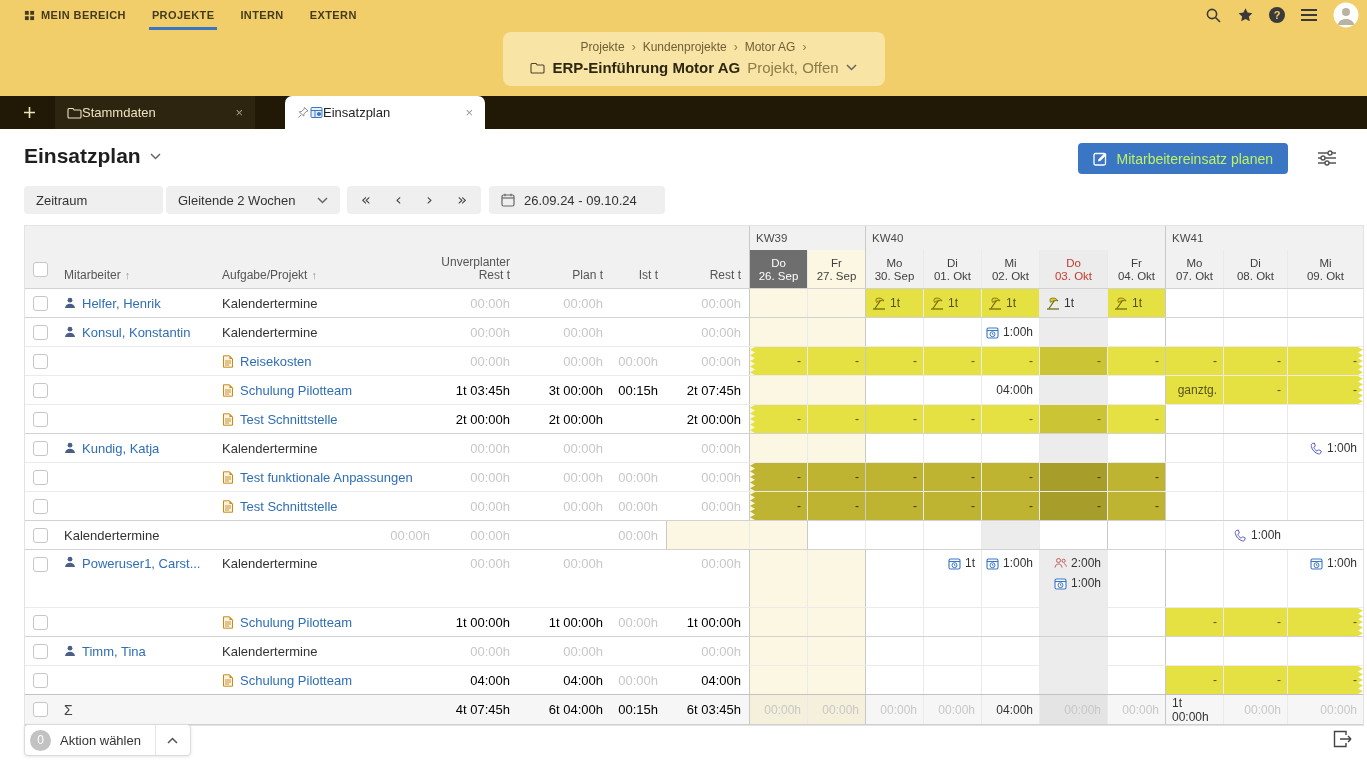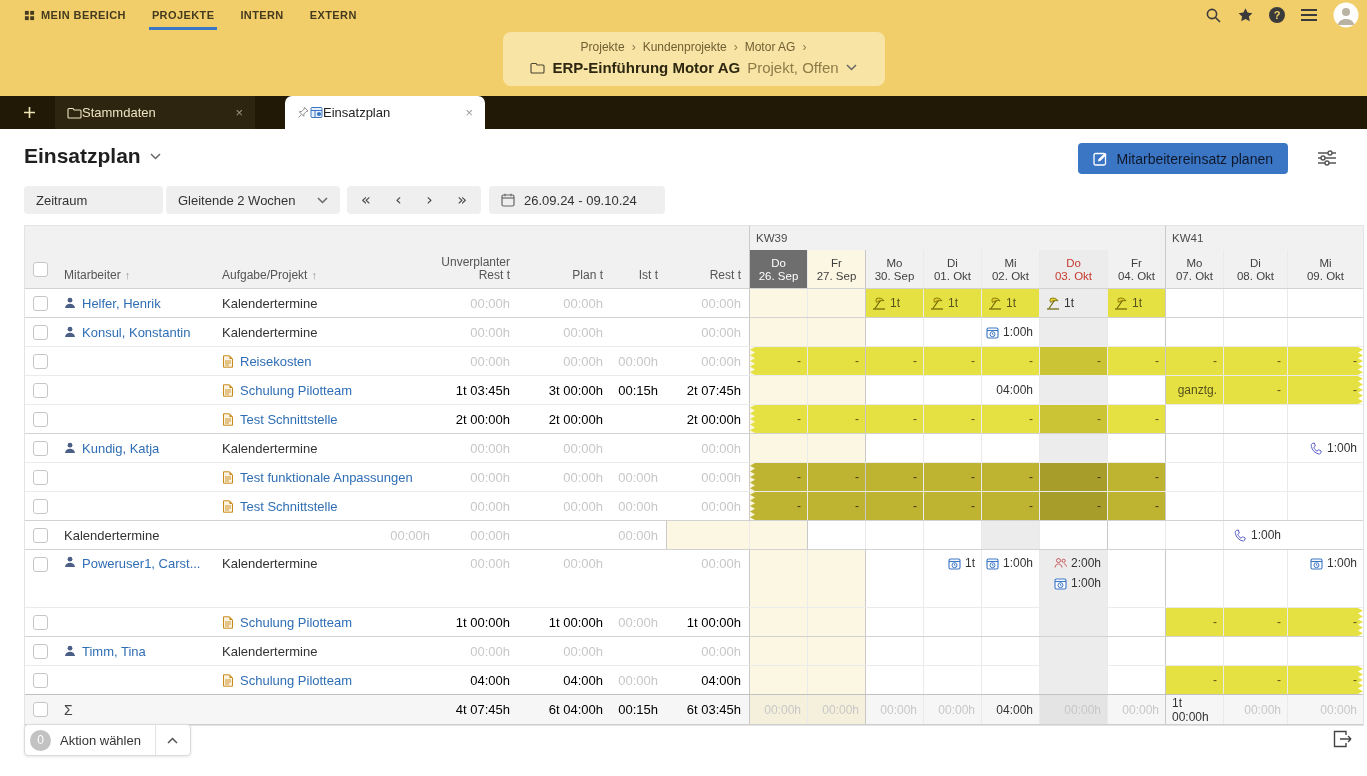--- a/index.html
+++ b/index.html
@@ -33,7 +33,7 @@
   
   .head-row{height:57px;position:relative}
   .page-title{position:absolute;left:24px;top:15px;font-size:21px;font-weight:bold;color:#1F1F1F;display:flex;align-items:center;gap:9px}
-  .plan-btn{position:absolute;right:79px;top:14px;height:31px;background:#3B76C5;color:#0f172a;border:none;border-radius:4px;font-size:14px;display:flex;align-items:center;gap:9px;padding:0 15px;cursor:pointer;font-family:"Liberation Sans",sans-serif}
+  .plan-btn{position:absolute;right:79px;top:14px;height:31px;background:#3B76C5;color:#bef264;border:none;border-radius:4px;font-size:14px;display:flex;align-items:center;gap:9px;padding:0 15px;cursor:pointer;font-family:"Liberation Sans",sans-serif}
   .sliders-btn{position:absolute;right:30px;top:21px;cursor:pointer}
 
   

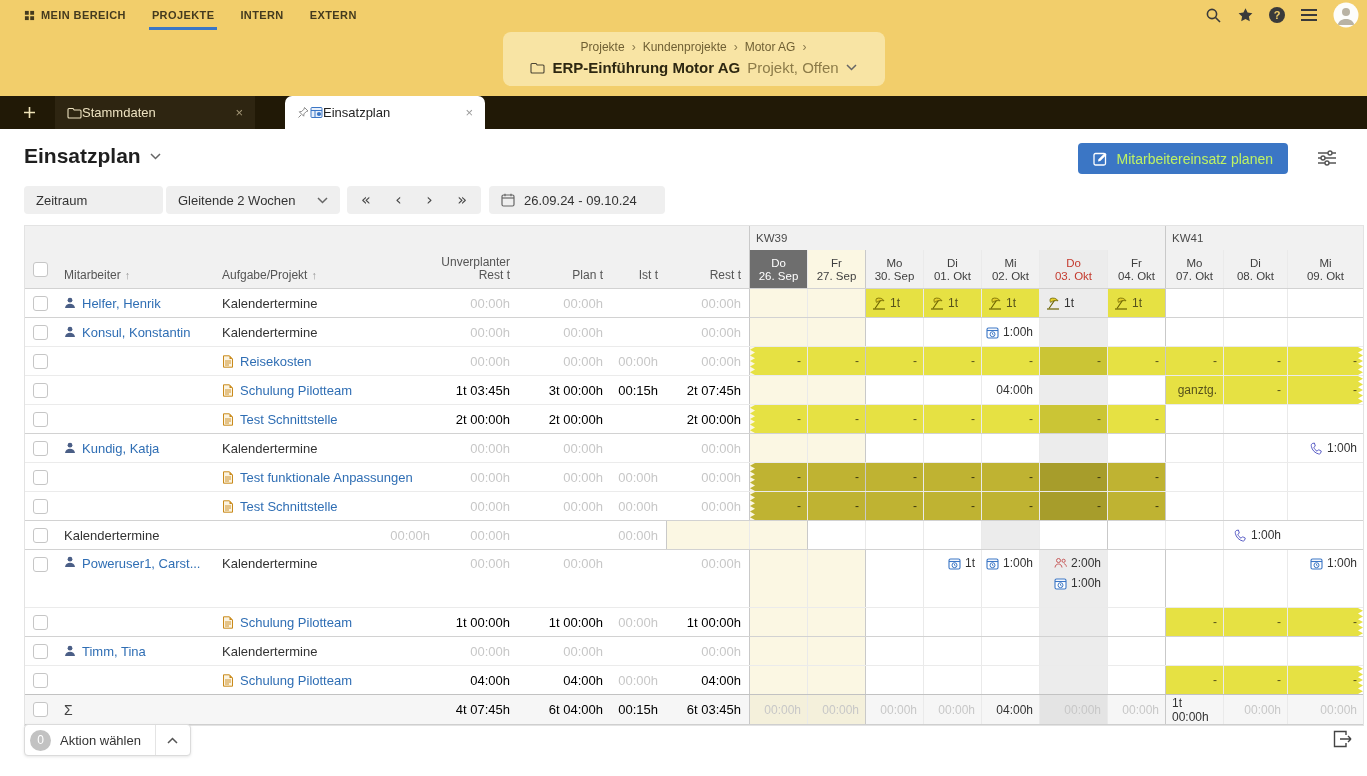--- a/index.html
+++ b/index.html
@@ -288,6 +288,7 @@
     <div class="trow hrow1">
       <div style="grid-column: 1 / 8;"></div>
       <div class="kw" style="grid-column: 8 / span 2;">KW39</div>
+      <div class="kw" style="grid-column: 10 / span 5;">KW40</div>
       <div class="kw" style="grid-column: 15 / span 3;">KW41</div>
     </div>
     <div class="trow hrow2">

